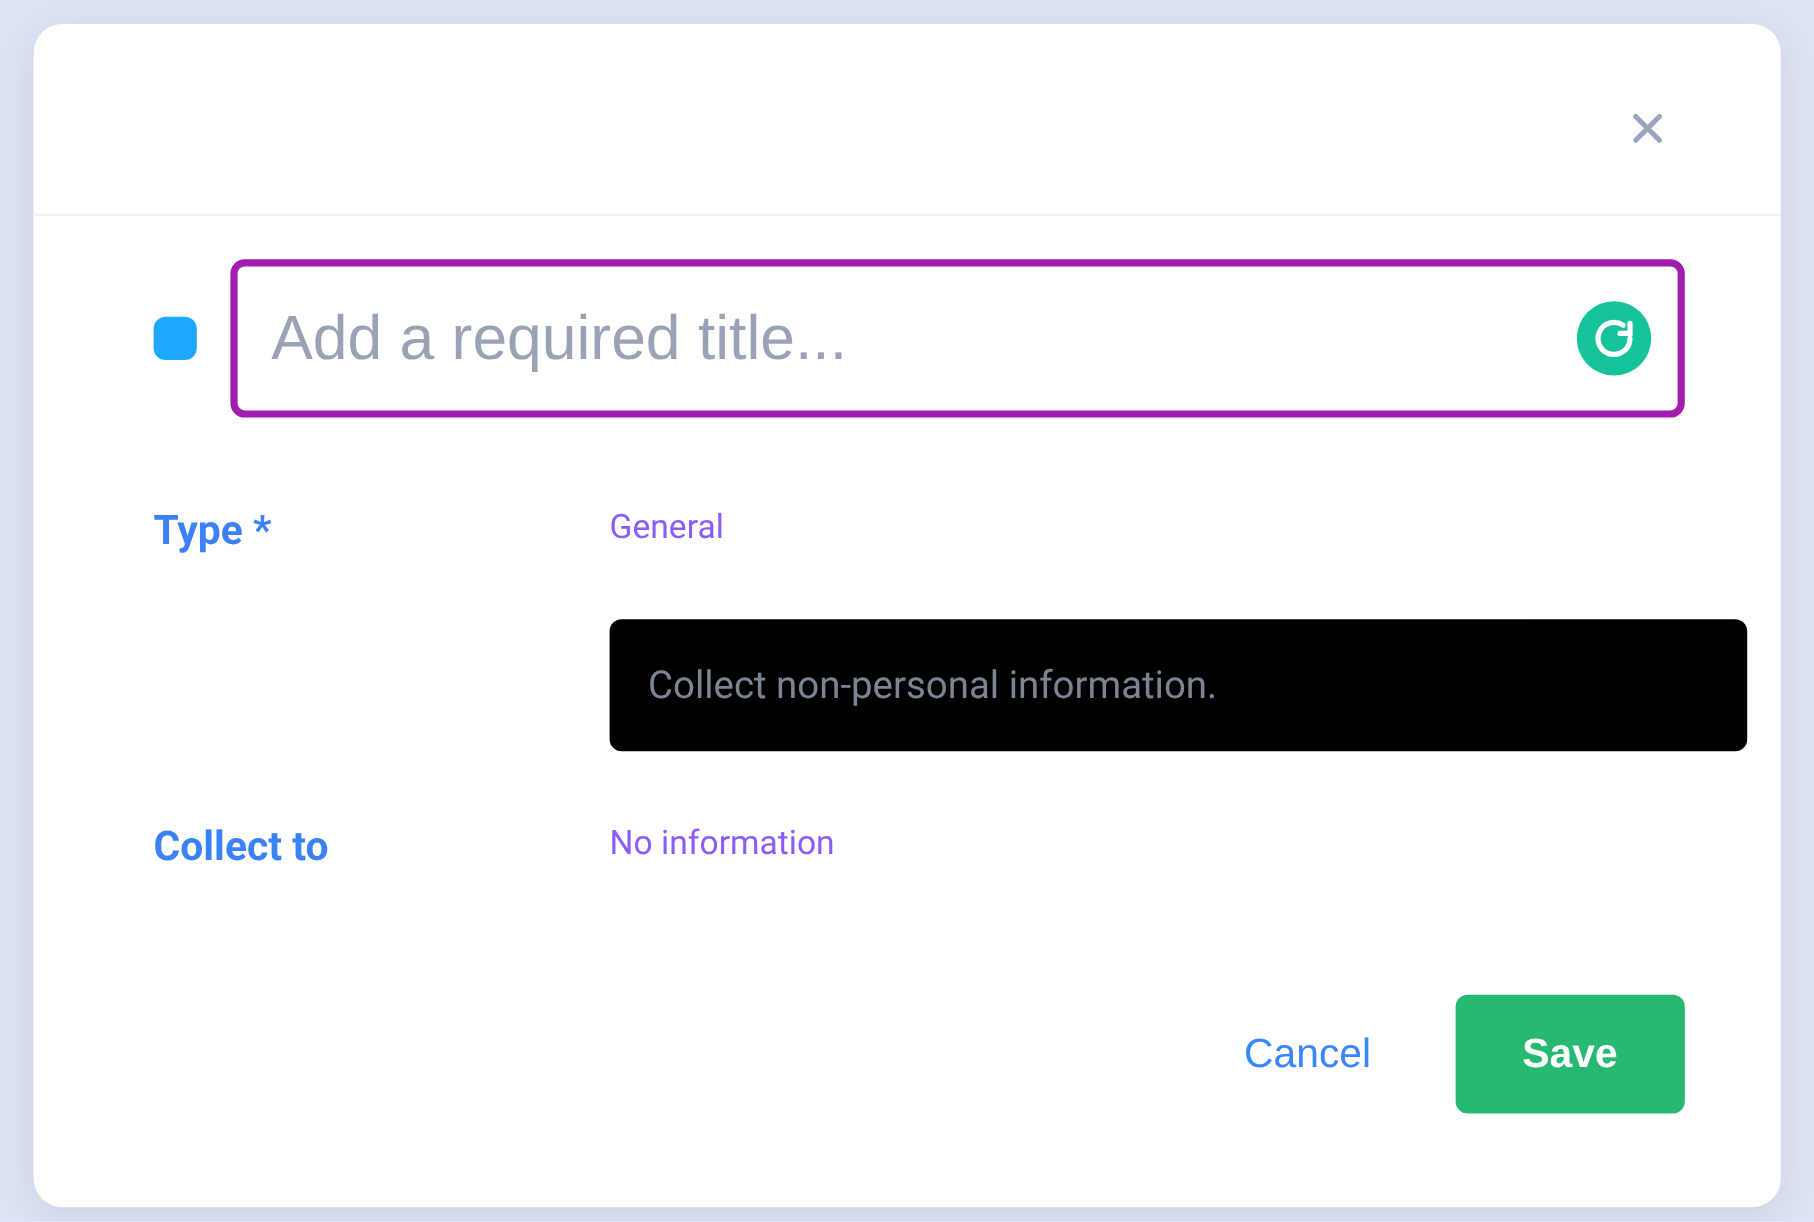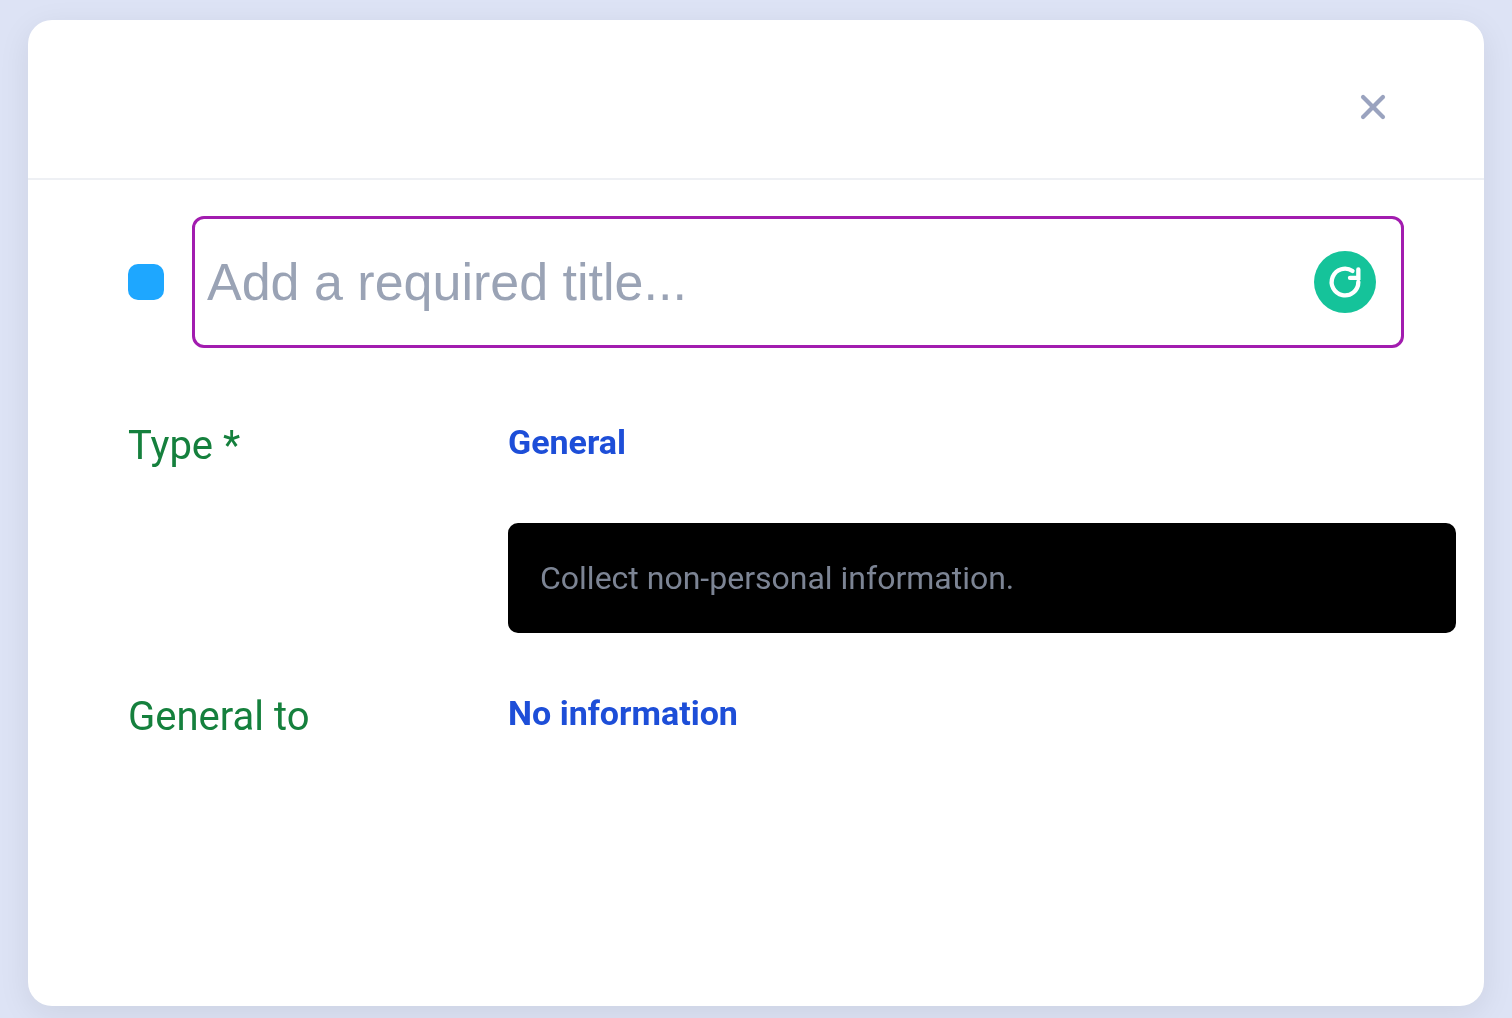--- a/index.html
+++ b/index.html
@@ -80,9 +80,9 @@
     .title-input {
       width: 100%;
       height: 132px;
-      border: 3px solid #a21caf;
+      border: 6px solid #a21caf;
       border-radius: 12px;
-      padding: 0 110px 0 12px;
+      padding: 0 110px 0 28px;
       font-size: 52px;
       font-weight: 400;
       color: #2b3245;

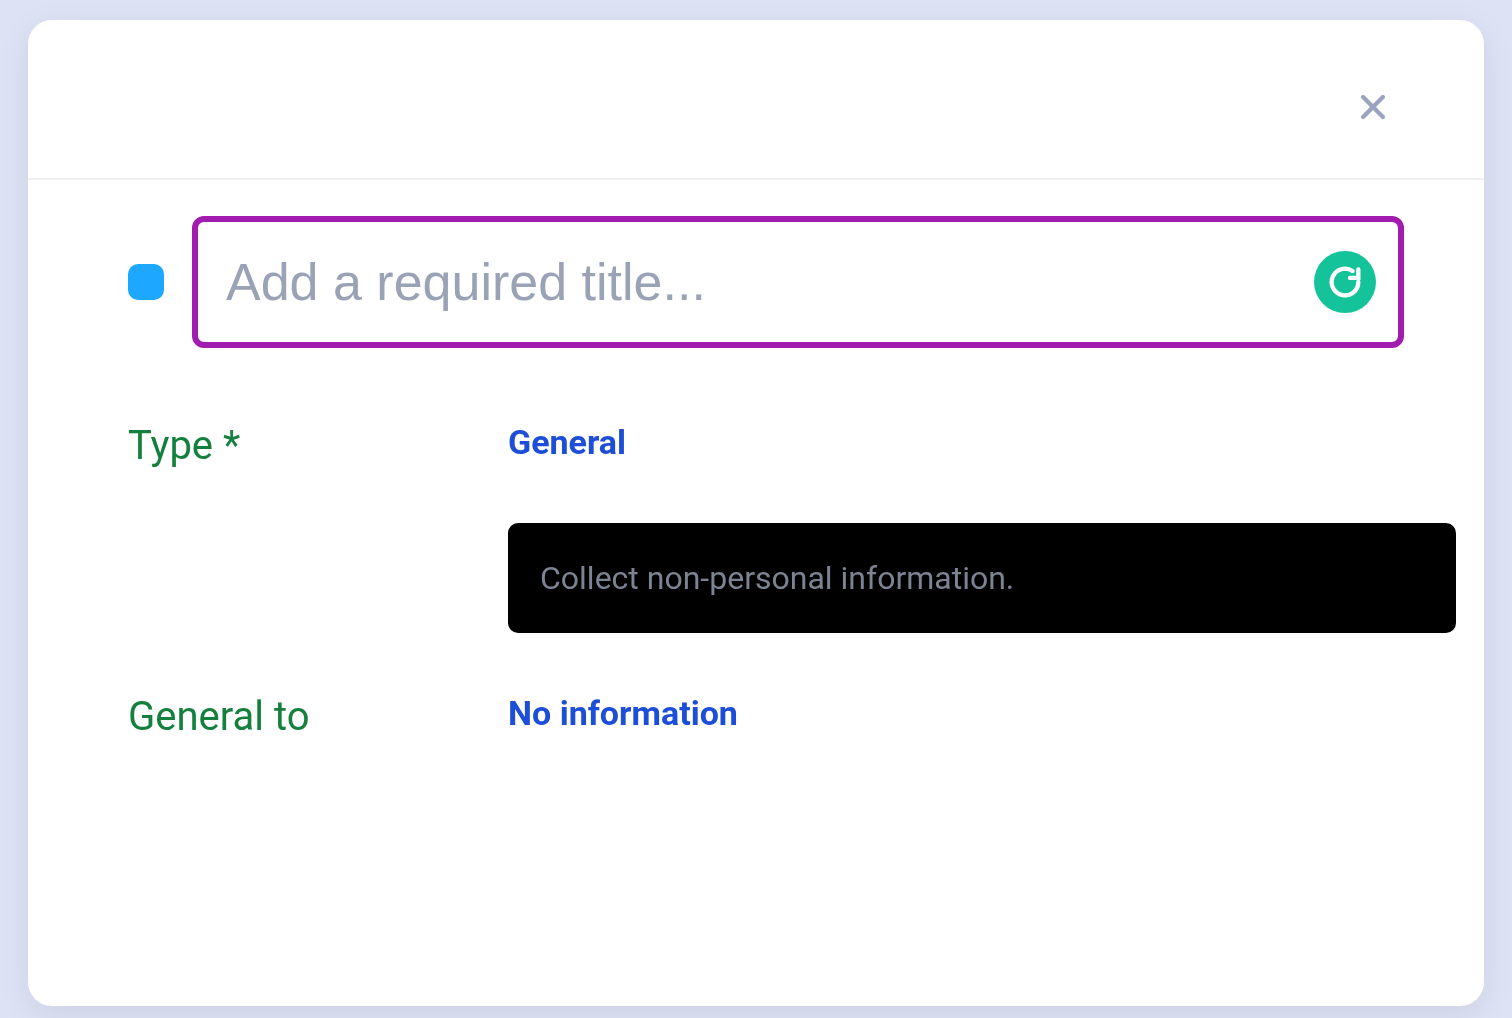--- a/index.html
+++ b/index.html
@@ -117,9 +117,9 @@
     .field-label {
       width: 380px;
       flex-shrink: 0;
-      font-size: 40px;
-      color: #15803d;
-      font-weight: 400;
+      font-size: 34px;
+      color: #3b82f6;
+      font-weight: 700;
       padding-top: 4px;
     }
     .field-value {

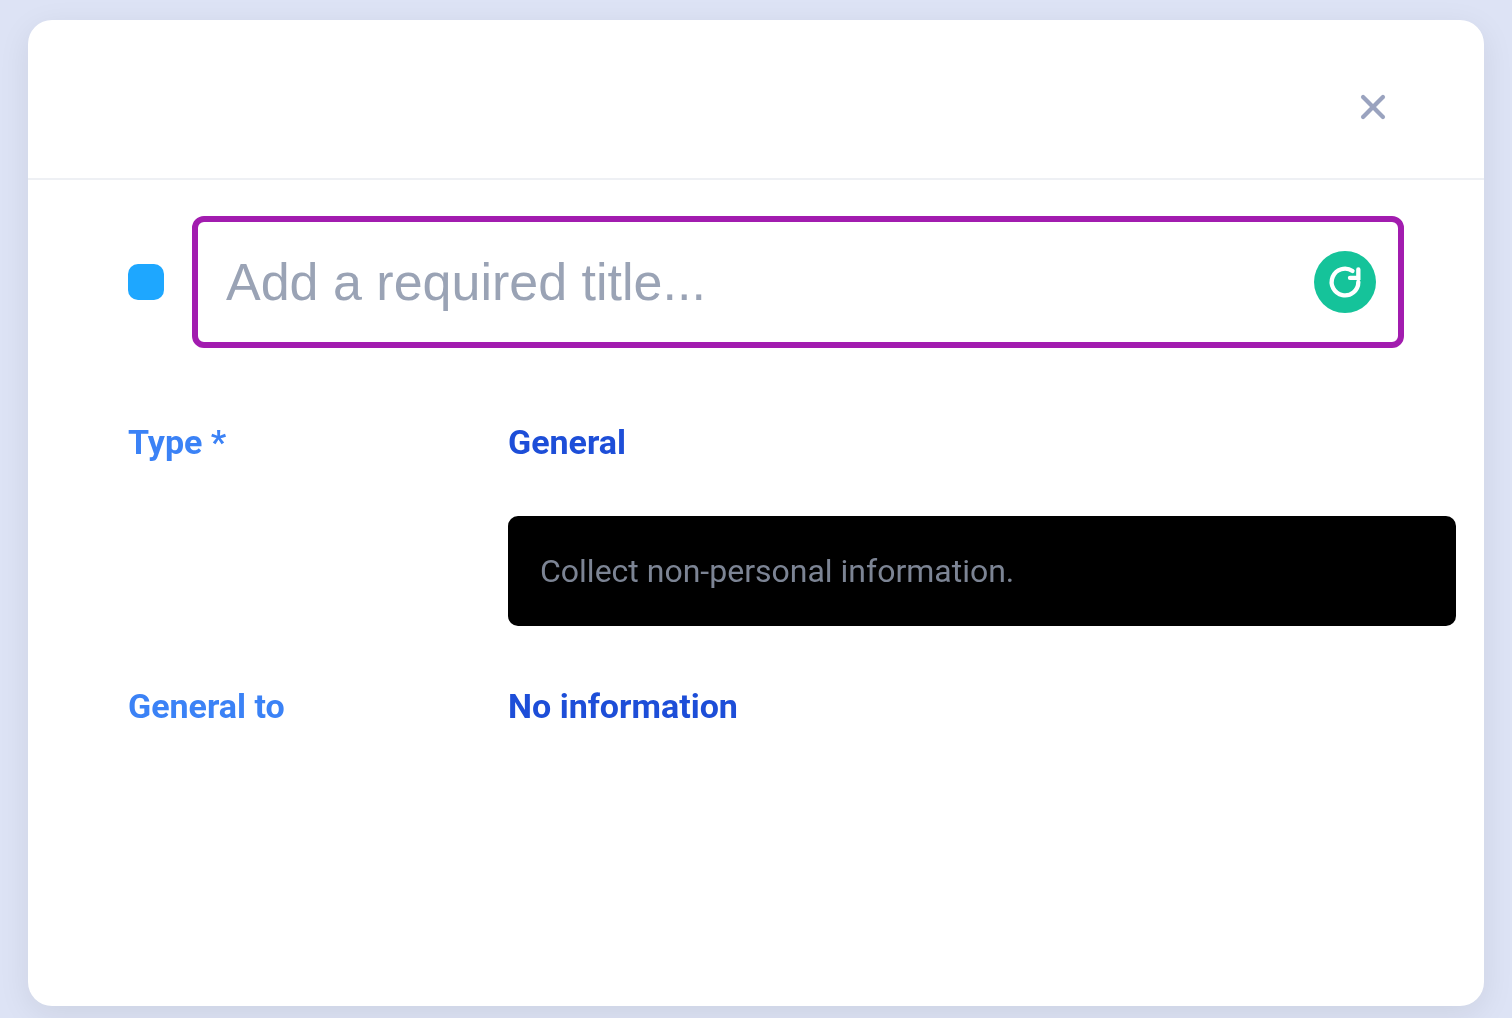--- a/index.html
+++ b/index.html
@@ -123,9 +123,9 @@
       padding-top: 4px;
     }
     .field-value {
-      font-size: 34px;
-      color: #1d4ed8;
-      font-weight: 700;
+      font-size: 28px;
+      color: #8b5cf6;
+      font-weight: 400;
       cursor: pointer;
       padding-top: 4px;
     }

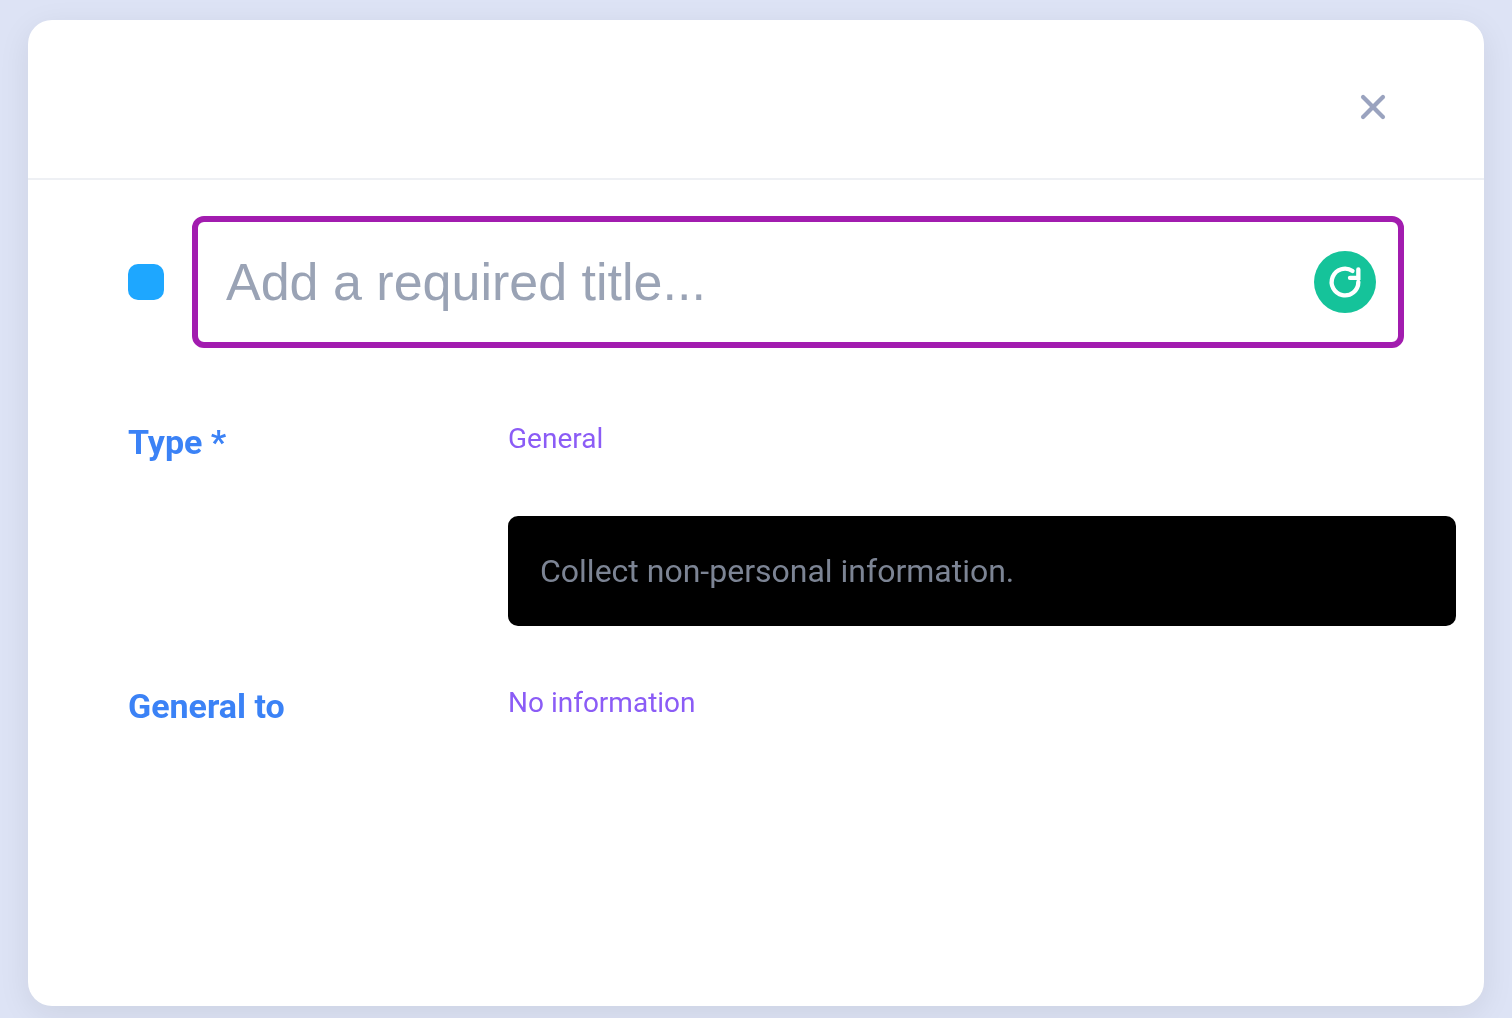--- a/index.html
+++ b/index.html
@@ -206,7 +206,7 @@
     <div class="description-box">Collect non-personal information.</div>
 
     <div class="field-row">
-      <div class="field-label">General to</div>
+      <div class="field-label">Collect to</div>
       <div class="field-value">No information</div>
     </div>
 

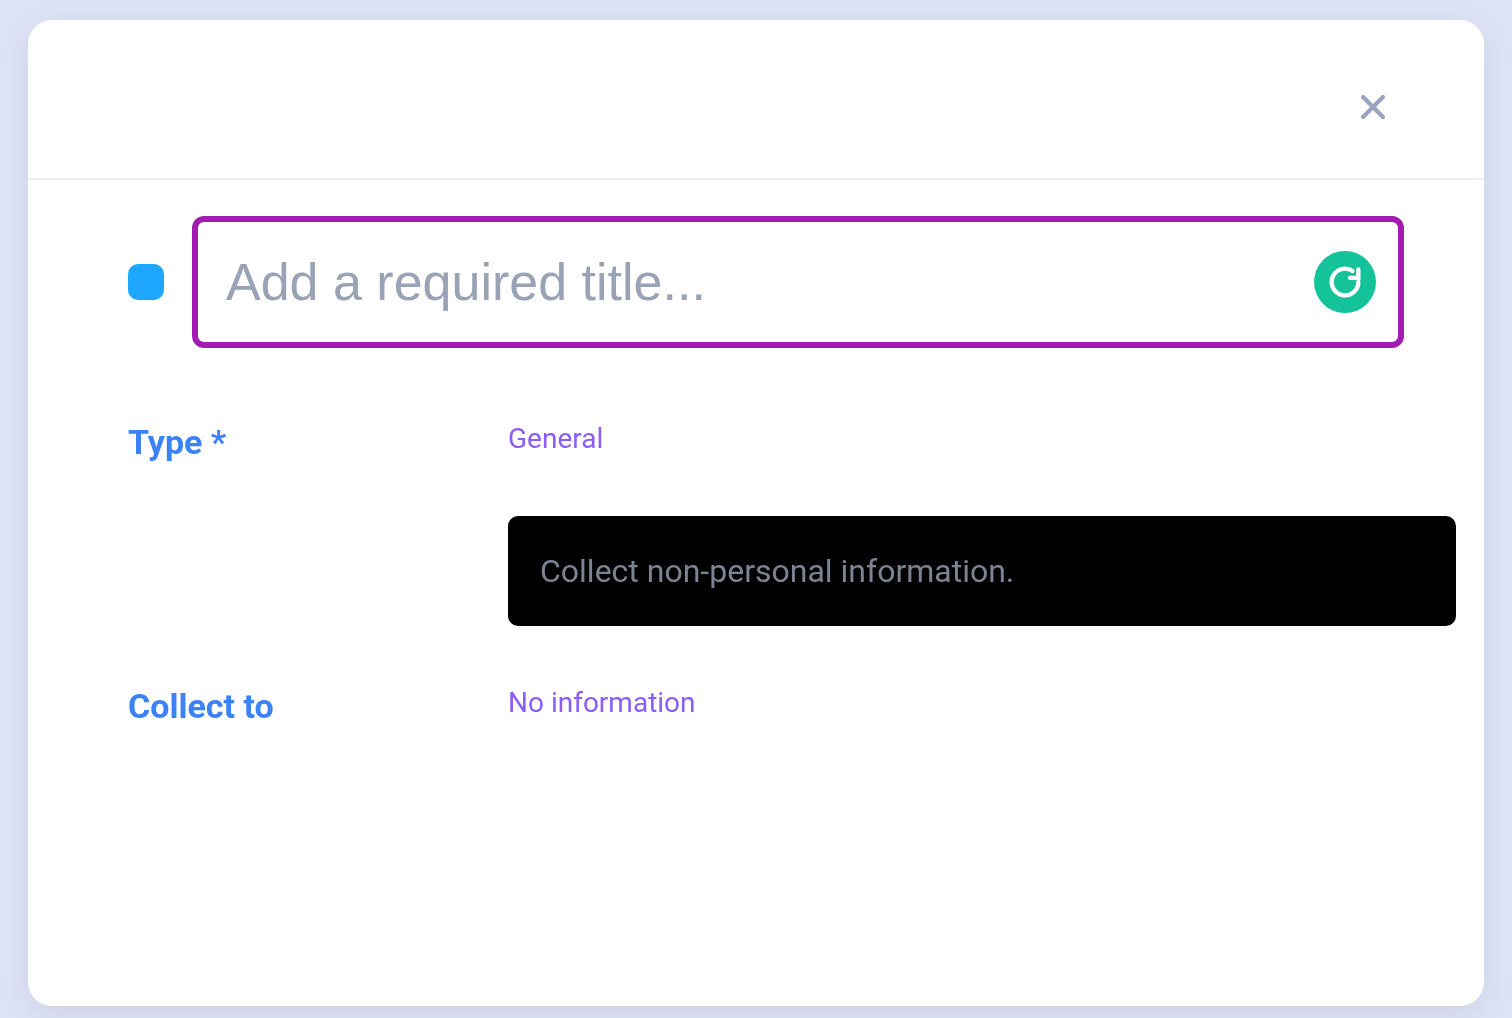--- a/index.html
+++ b/index.html
@@ -212,6 +212,10 @@
 
   </div>
 
+  <div class="modal-footer">
+    <button class="cancel-btn">Cancel</button>
+    <button class="save-btn">Save</button>
+  </div>
 
 </div>
 

